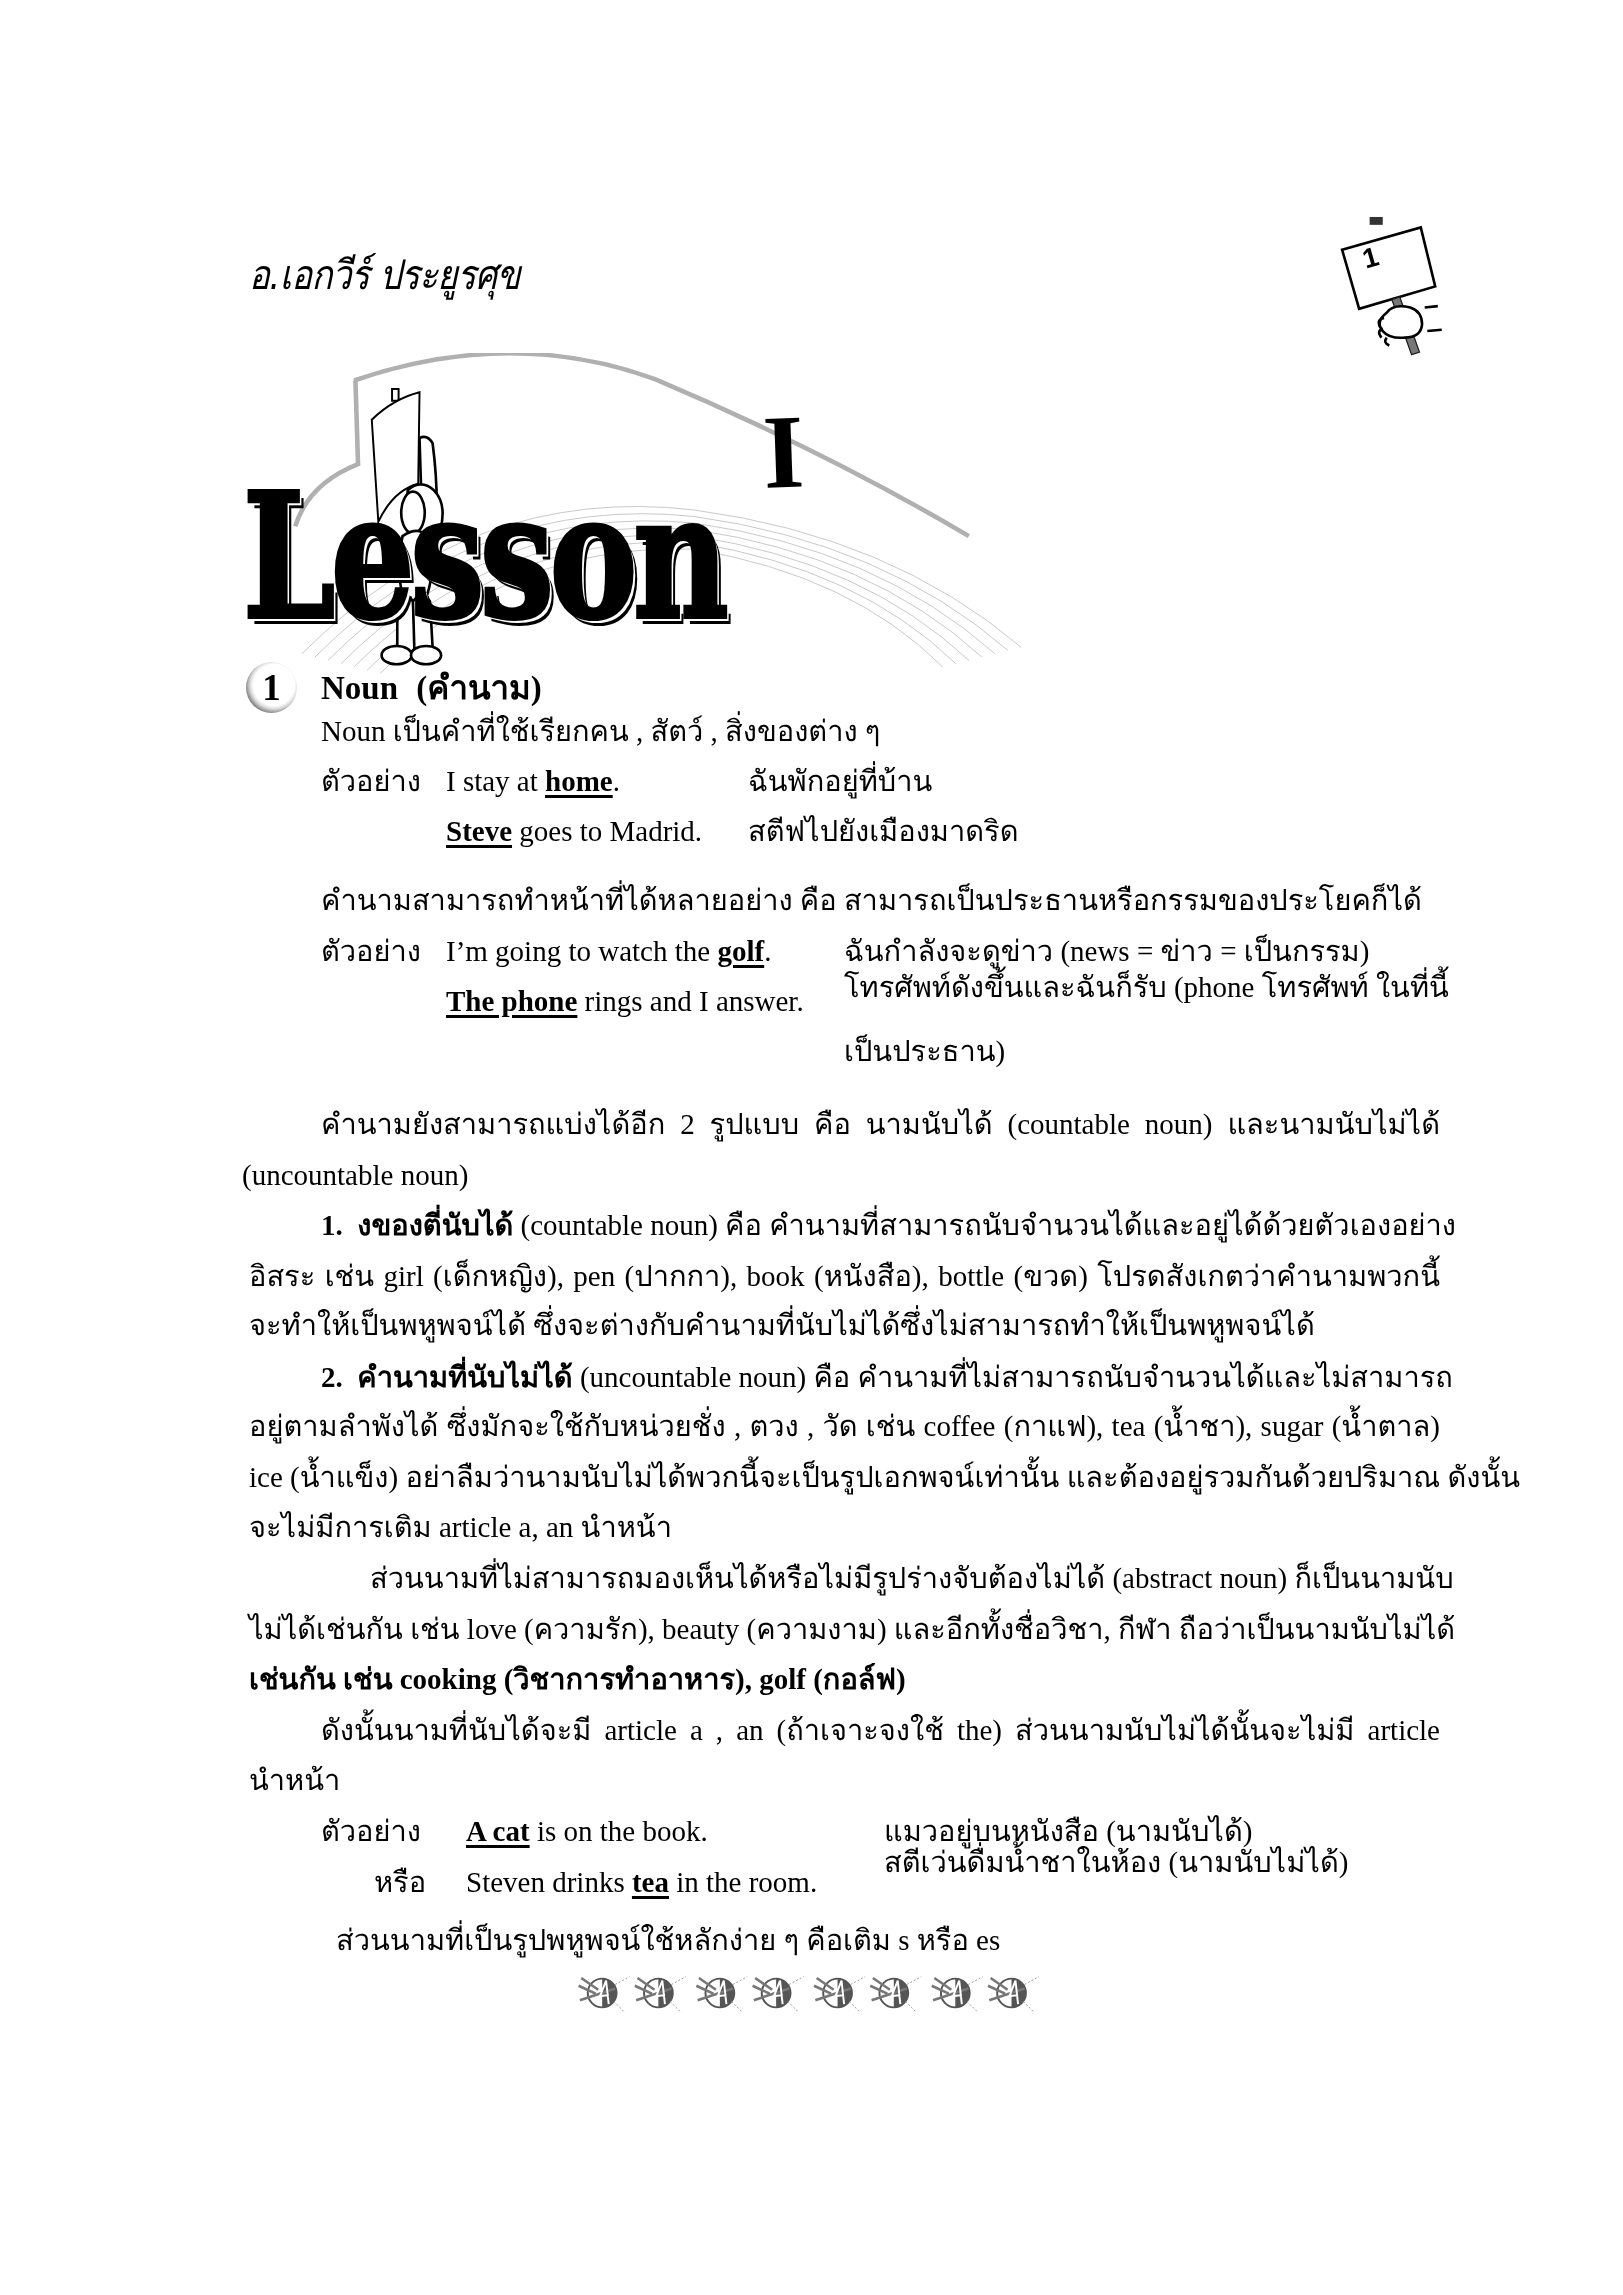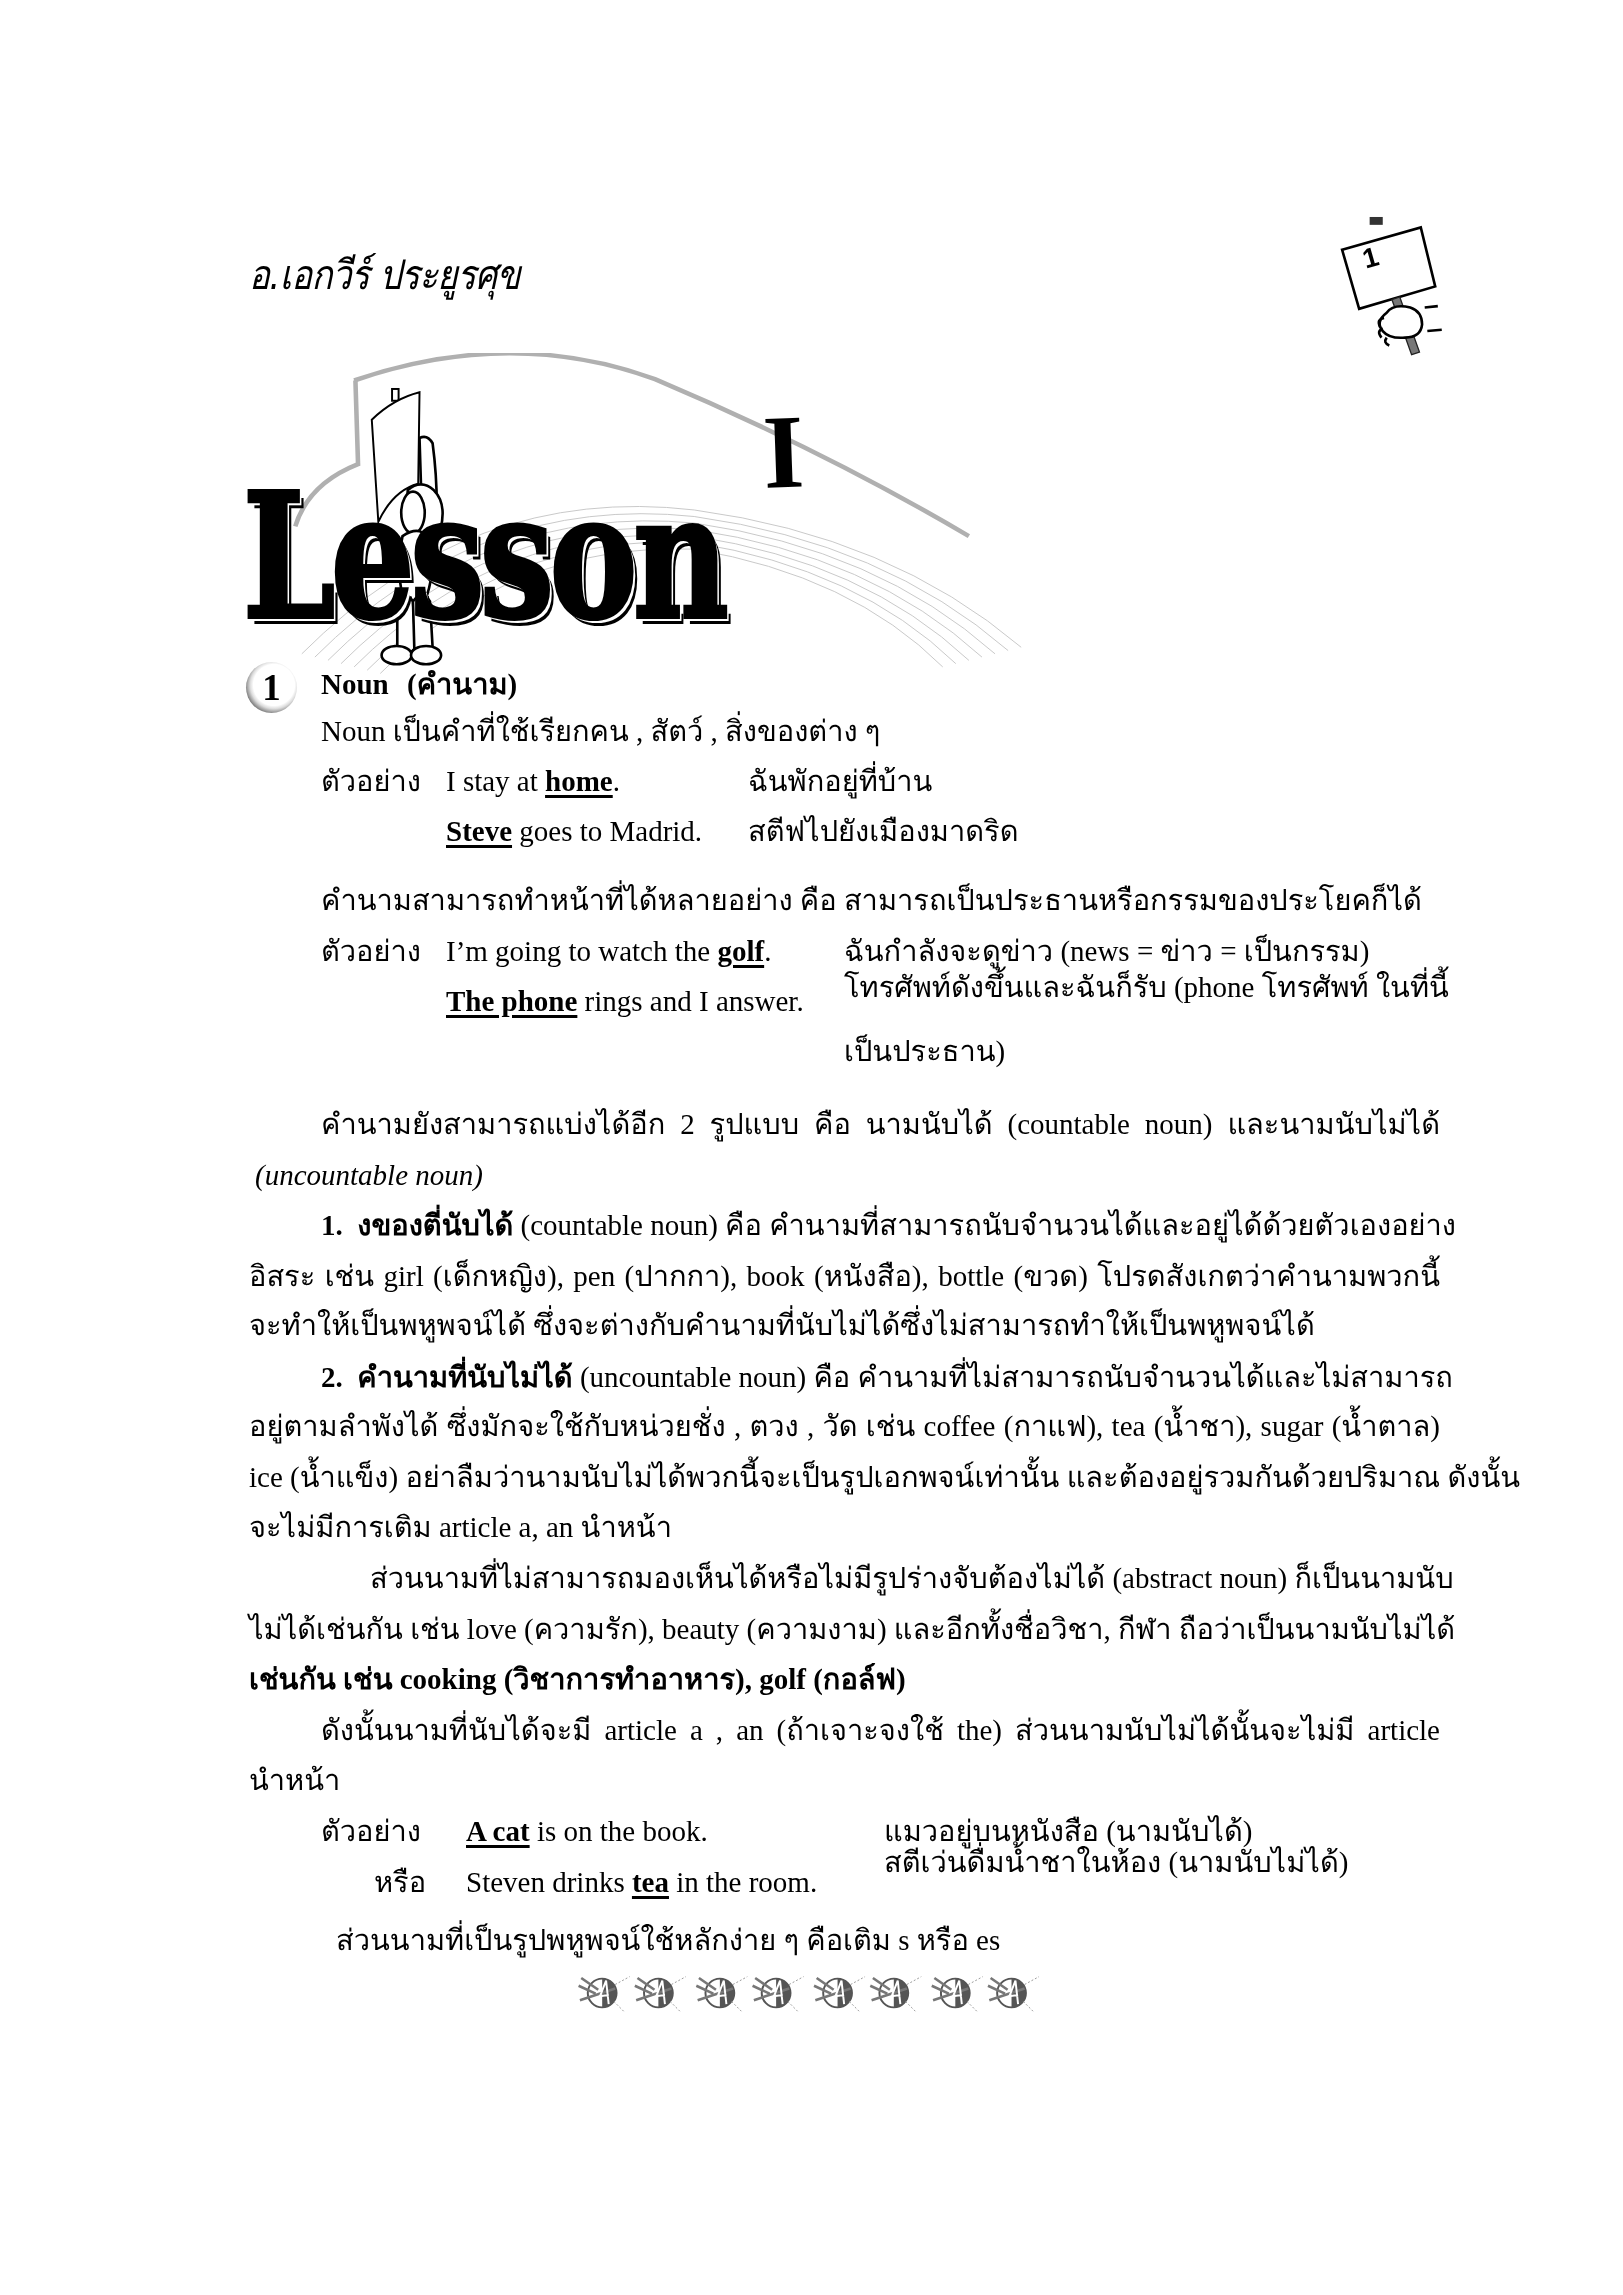--- a/index.html
+++ b/index.html
@@ -43,7 +43,7 @@
       left: 246px; top: 662px; width: 51px; height: 51px; line-height: 51px;
       text-align: center; font-weight: bold; font-size: 37px;
     }
-    .sec-title { left: 321px; top: 661px; font-weight: bold; font-size: 29px; letter-spacing: 0px; }
+    .sec-title { left: 321px; top: 661px; font-weight: bold; font-size: 33px; letter-spacing: 0px; }
     .sec-title .th { margin-left: 18.3px; }
 
     .line {

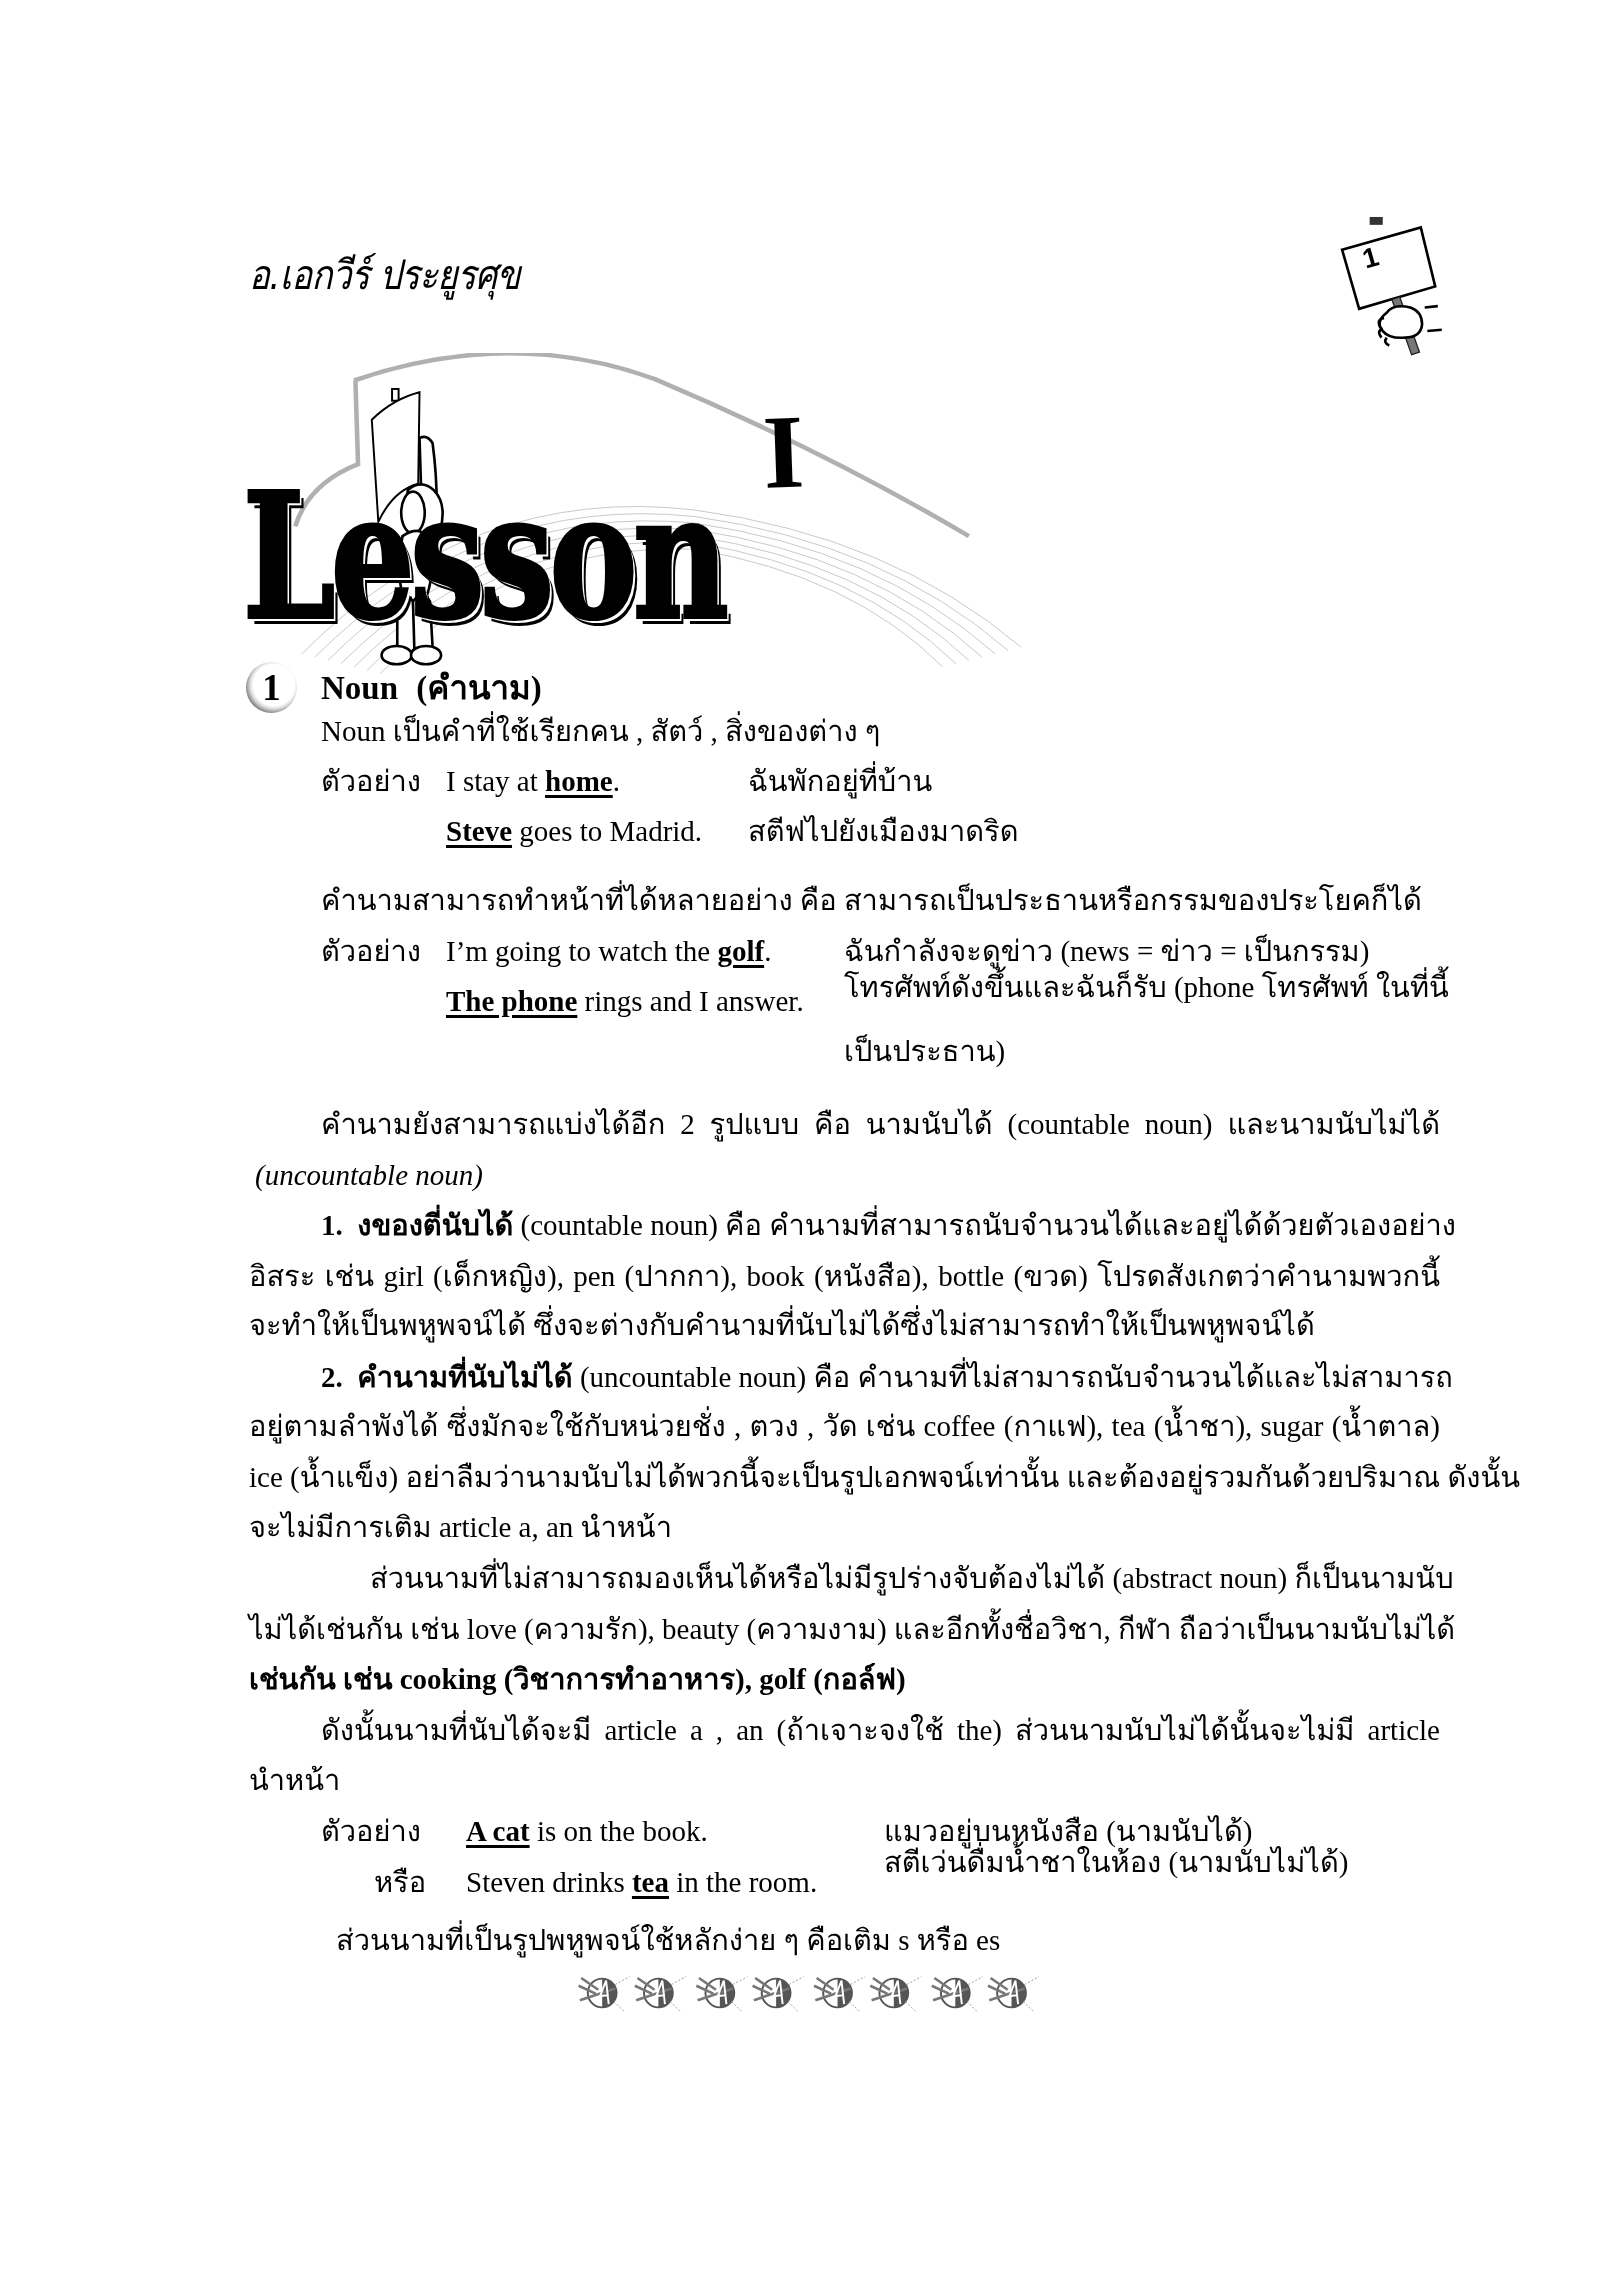--- a/index.html
+++ b/index.html
@@ -127,7 +127,7 @@
 <div class="line" style="left:844px; top:1032px;">เป็นประธาน)</div>
 
 <div class="line justify" style="left:321px; top:1105px; width:1119px;">คำนามยังสามารถแบ่งได้อีก 2 รูปแบบ คือ นามนับได้ (countable noun) และนามนับไม่ได้</div>
-<div class="line" style="left:255px; top:1156px;font-style:italic;">(uncountable noun)</div>
+<div class="line" style="left:242px; top:1156px;">(uncountable noun)</div>
 
 <div class="line justify" style="left:321px; top:1206px; width:1119px;"><span class="b">1.</span>&nbsp;&nbsp;<span class="b">งของตี่นับได้</span><span> (countable noun) คือ คำนามที่สามารถนับจำนวนได้และอยู่ได้ด้วยตัวเองอย่าง</span></div>
 <div class="line justify" style="left:249px; top:1257px; width:1191px;">อิสระ เช่น girl (เด็กหญิง), pen (ปากกา), book (หนังสือ), bottle (ขวด) โปรดสังเกตว่าคำนามพวกนี้</div>

